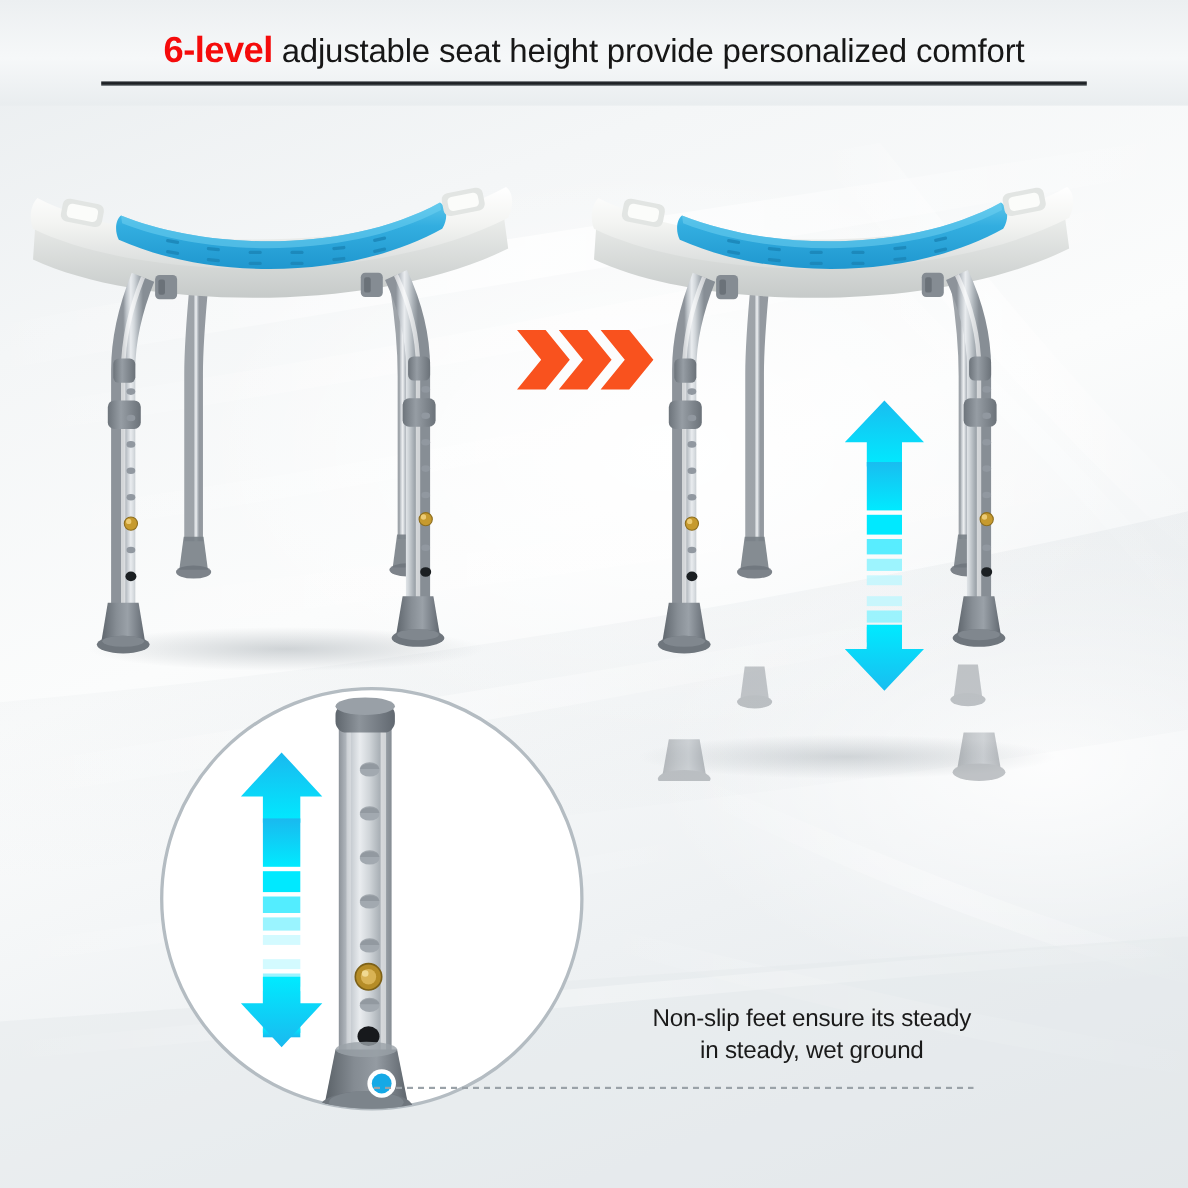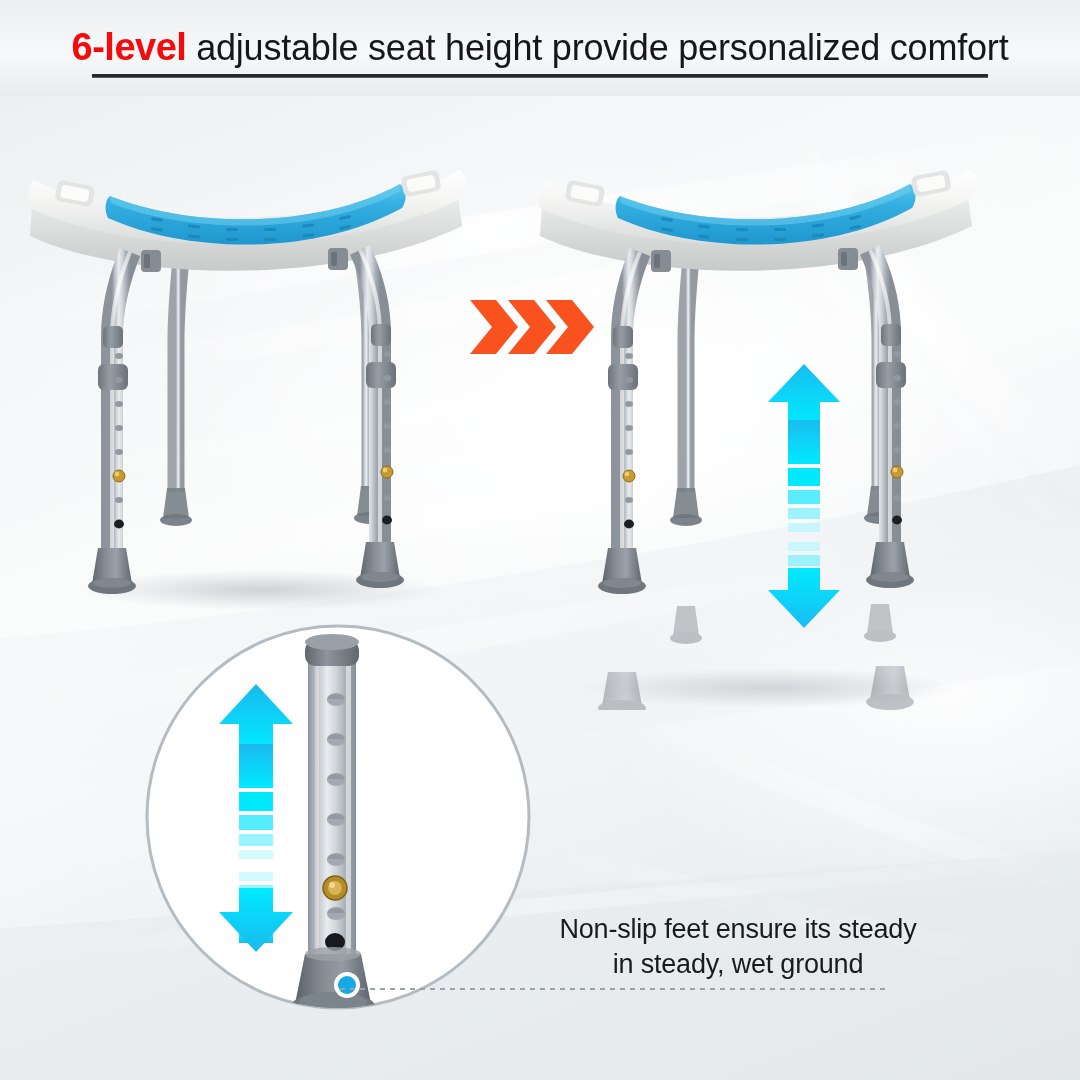--- a/index.html
+++ b/index.html
@@ -31,7 +31,7 @@
     text-align: center; white-space: nowrap;
   }
   .hl-red {
-    color: #f50b0b; font-size: 38px; font-weight: bold; letter-spacing: -0.5px;
+    color: #f50b0b; font-size: 33px; font-weight: bold; letter-spacing: -0.5px;
   }
   .hl-rest {
     color: #171717; font-size: 36px; letter-spacing: -0.2px;

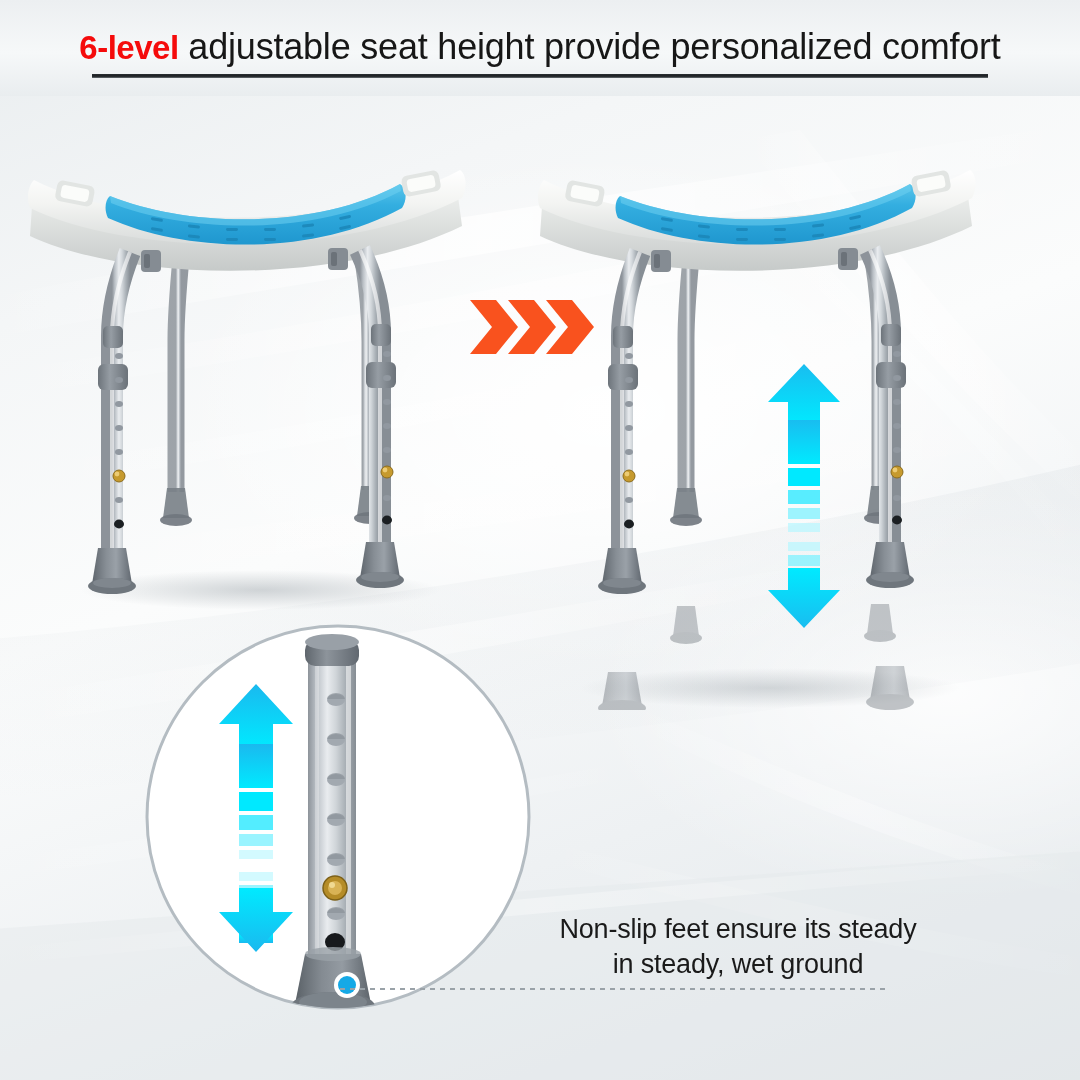--- a/index.html
+++ b/index.html
@@ -34,7 +34,7 @@
     color: #f50b0b; font-size: 33px; font-weight: bold; letter-spacing: -0.5px;
   }
   .hl-rest {
-    color: #171717; font-size: 36px; letter-spacing: -0.2px;
+    color: #171717; font-size: 30px; letter-spacing: -0.2px;
   }
   .header-rule {
     position: absolute; left: 92px; top: 74px; width: 896px; height: 4px;

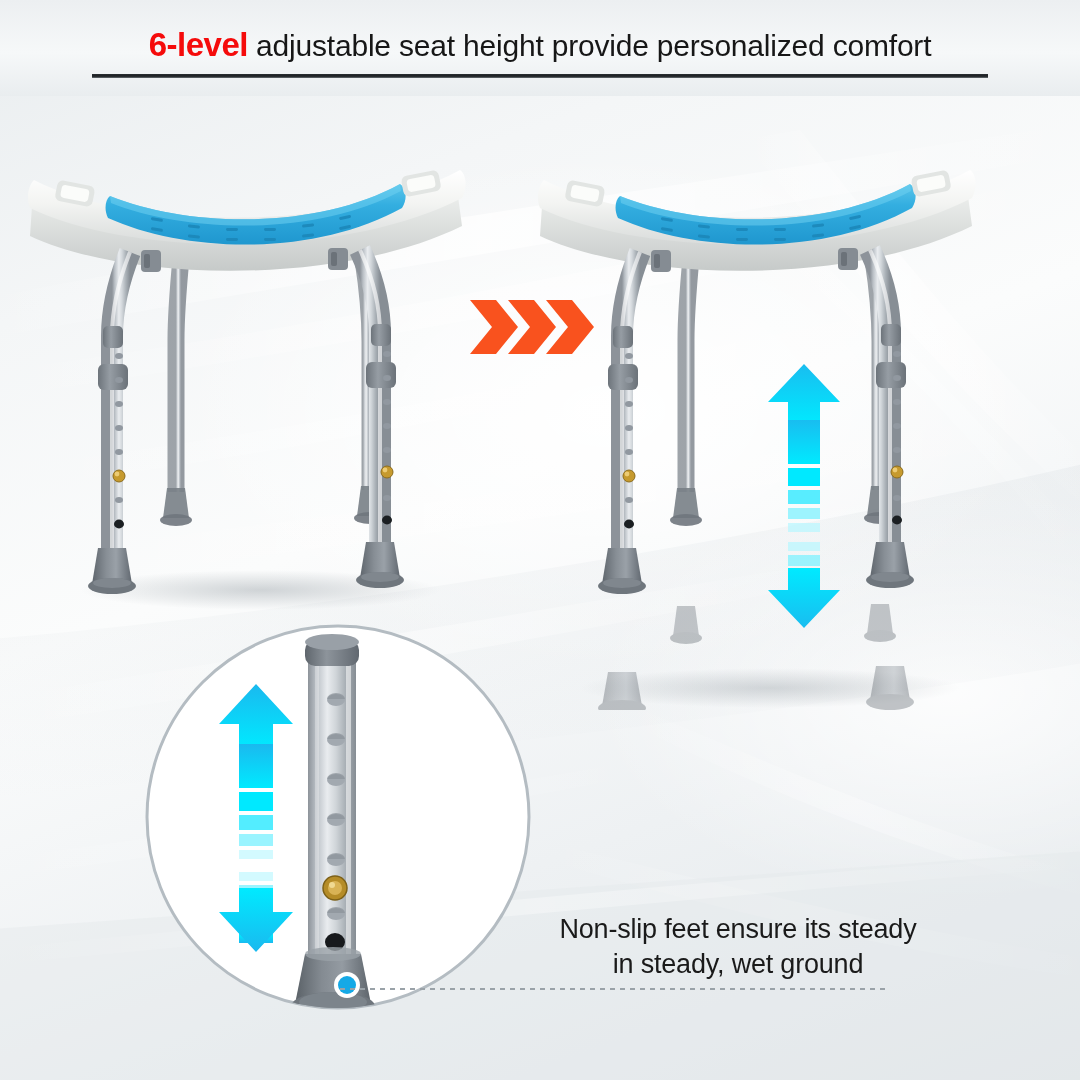--- a/index.html
+++ b/index.html
@@ -57,7 +57,7 @@
   
   .caption {
     position: absolute; left: 518px; top: 912px; width: 440px;
-    text-align: center; color: #1a1a1a; font-size: 27px; line-height: 1.30;
+    text-align: center; color: #1a1a1a; font-size: 22px; line-height: 1.30;
     letter-spacing: -0.2px;
   }
   .caption-line { display: block; white-space: nowrap; }

